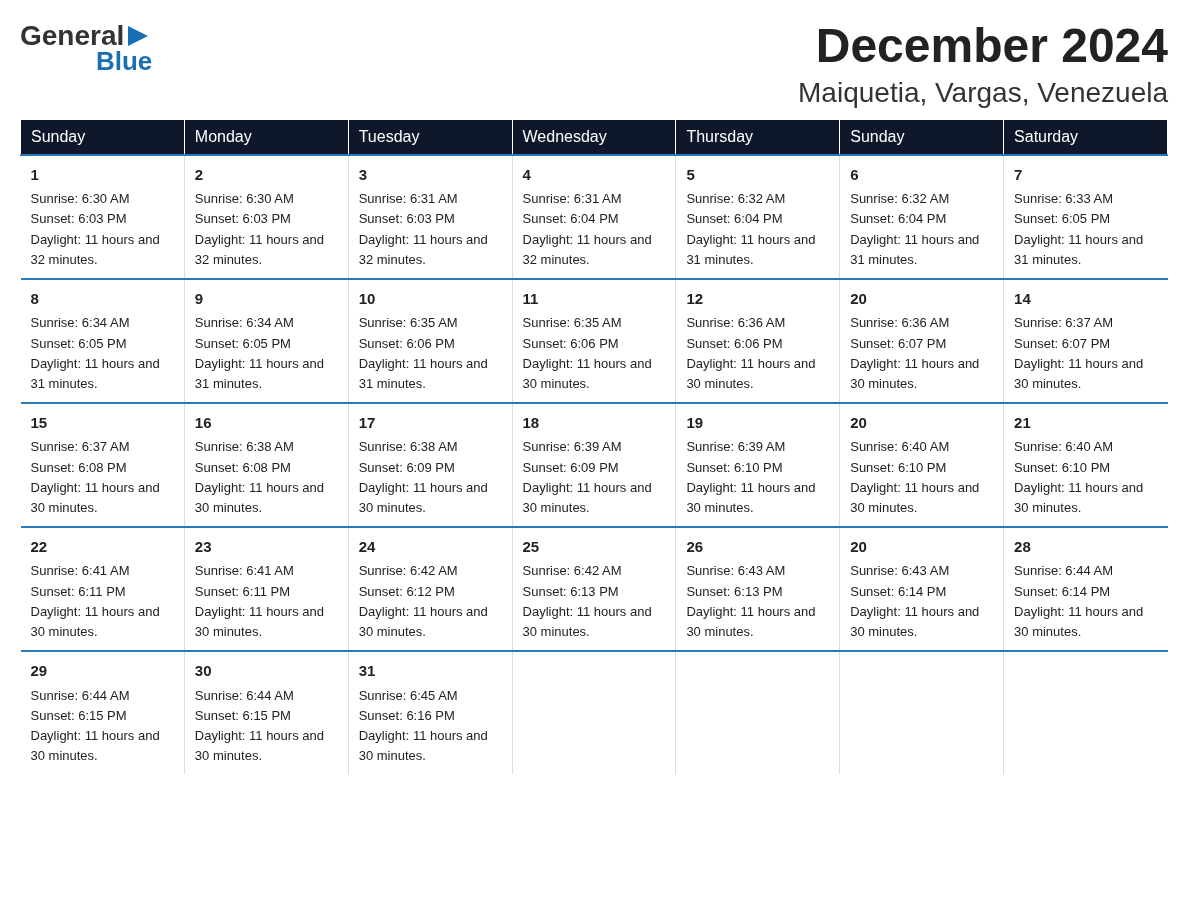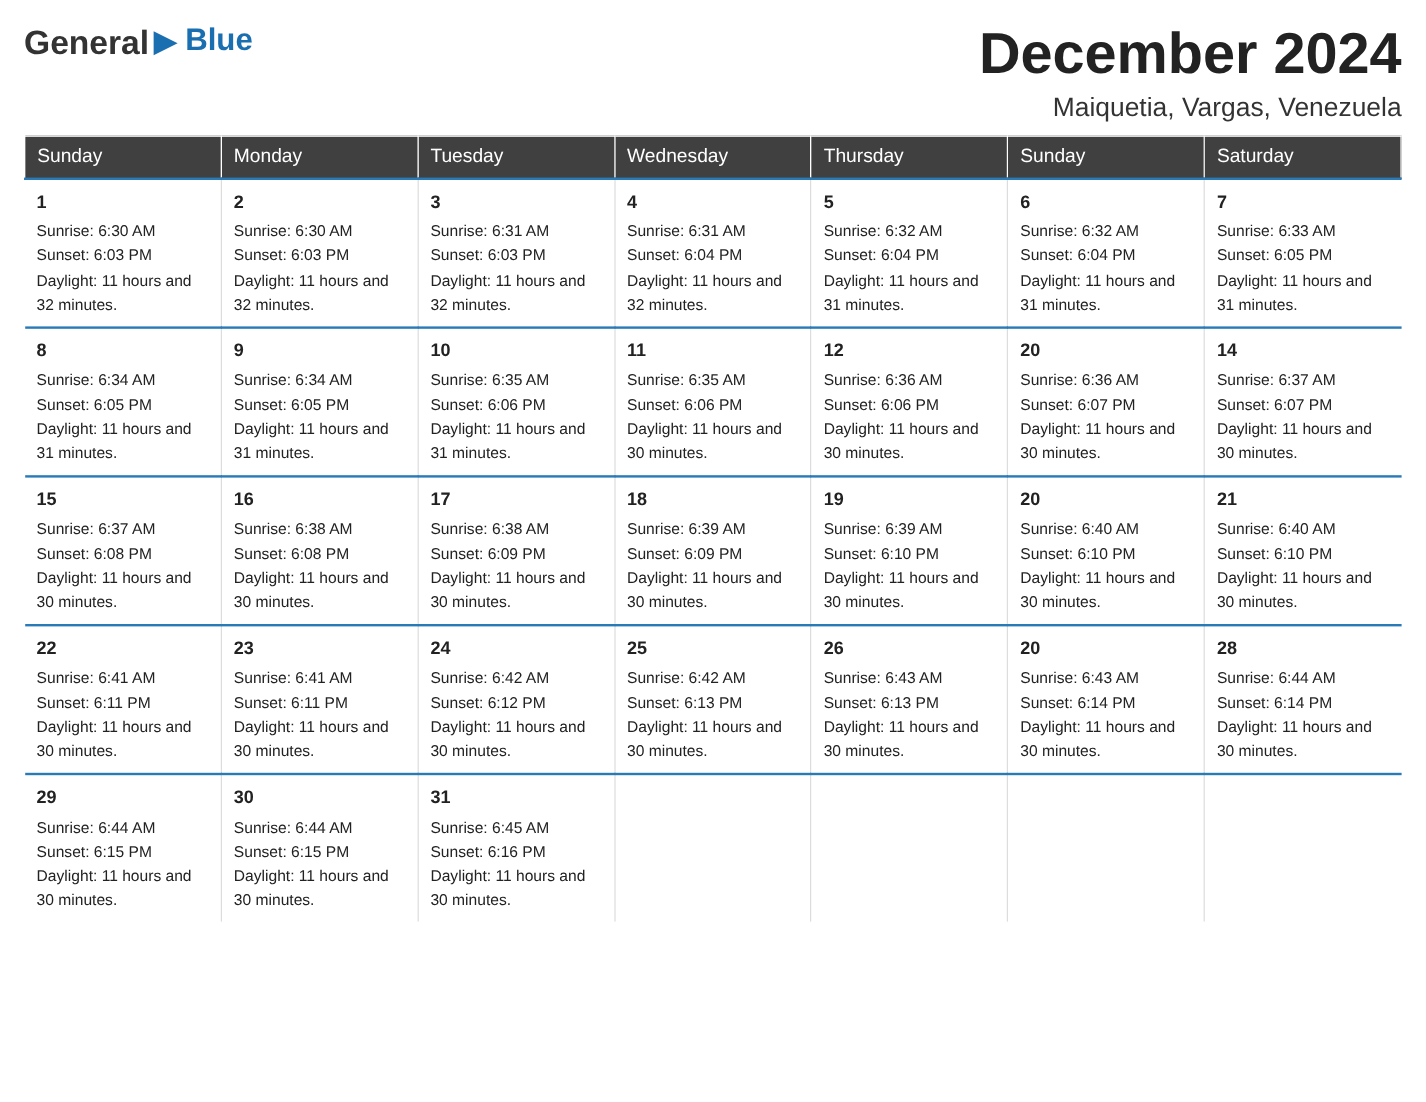--- a/index.html
+++ b/index.html
@@ -18,8 +18,8 @@
     }
     .logo {
       display: flex;
-      flex-direction: row;
-      align-items: center;
+      flex-direction: column;
+      align-items: flex-end;
     }
     .logo-general {
       font-size: 28px;

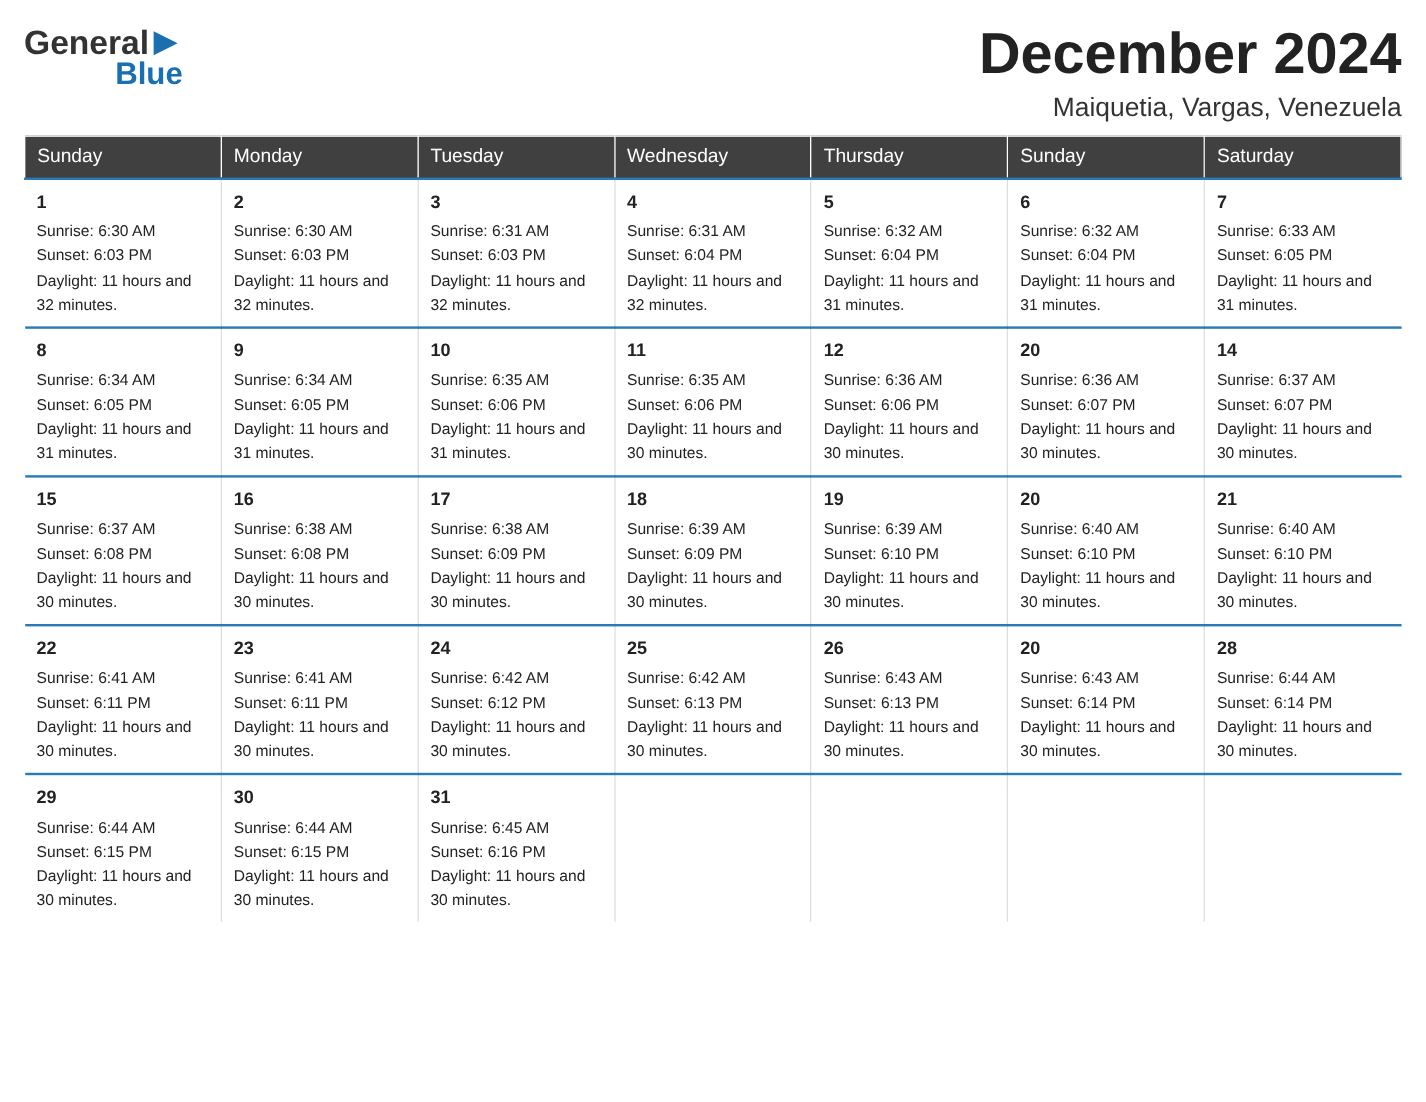--- a/index.html
+++ b/index.html
@@ -46,7 +46,7 @@
       line-height: 1.1;
     }
     .title-block h2 {
-      font-size: 22px;
+      font-size: 28px;
       font-weight: normal;
       color: #333;
       margin-top: 4px;

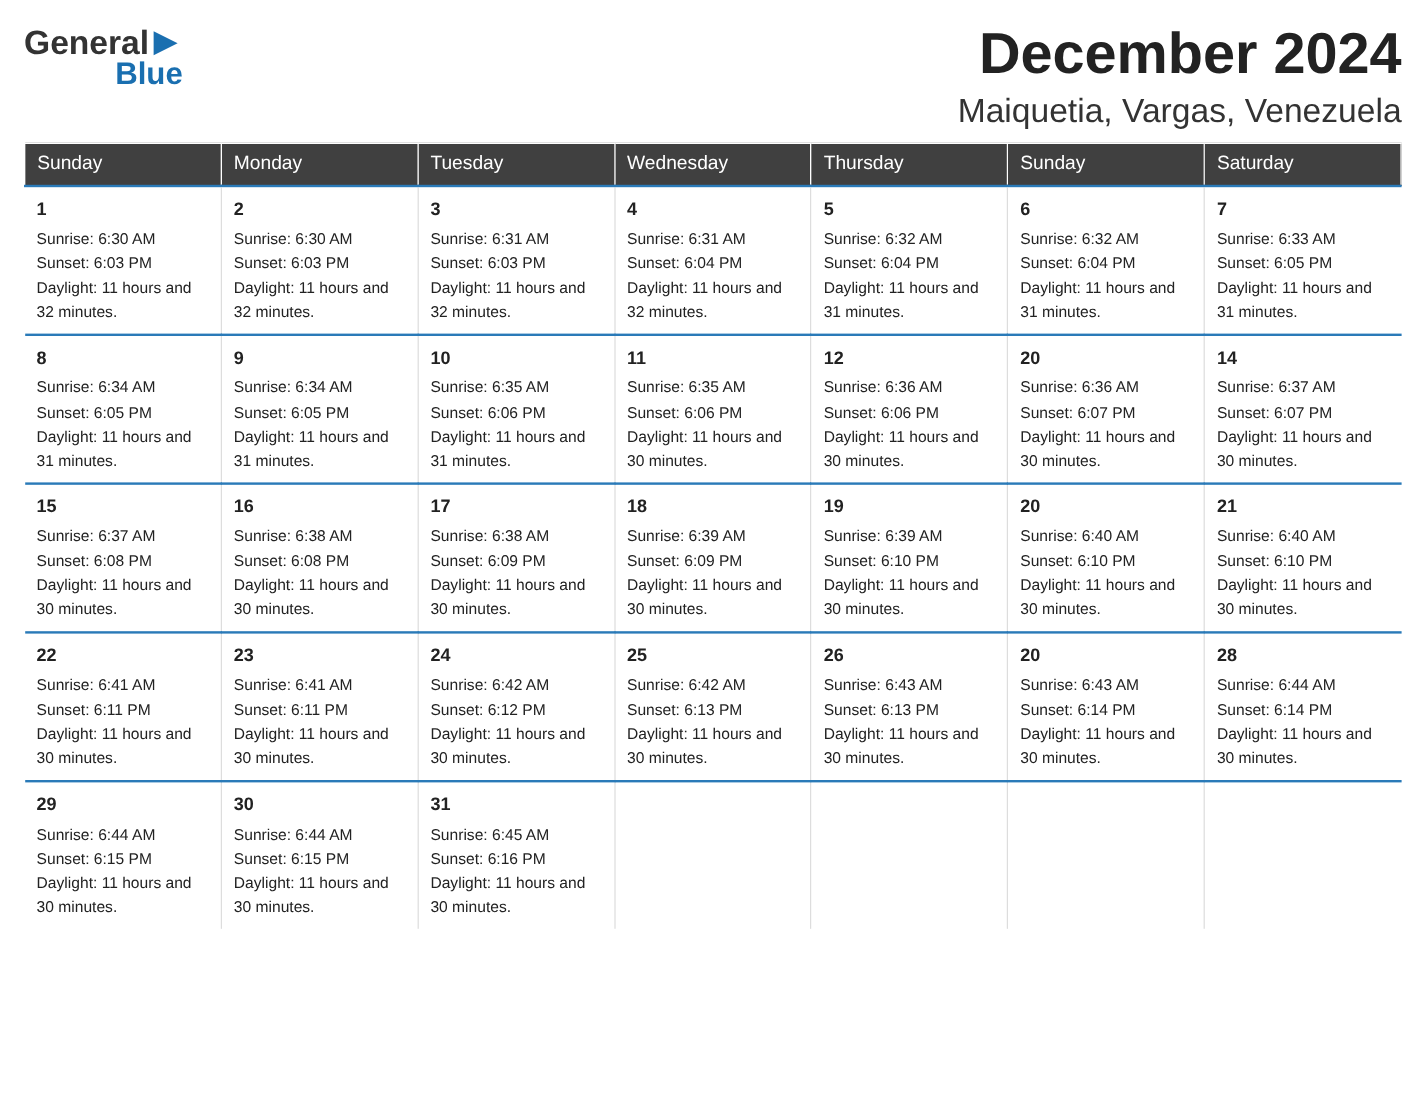--- a/index.html
+++ b/index.html
@@ -57,7 +57,7 @@
       margin-top: 8px;
     }
     .calendar thead tr th {
-      background-color: #404040;
+      background-color: #0f172a;
       color: white;
       font-size: 16px;
       font-weight: normal;

